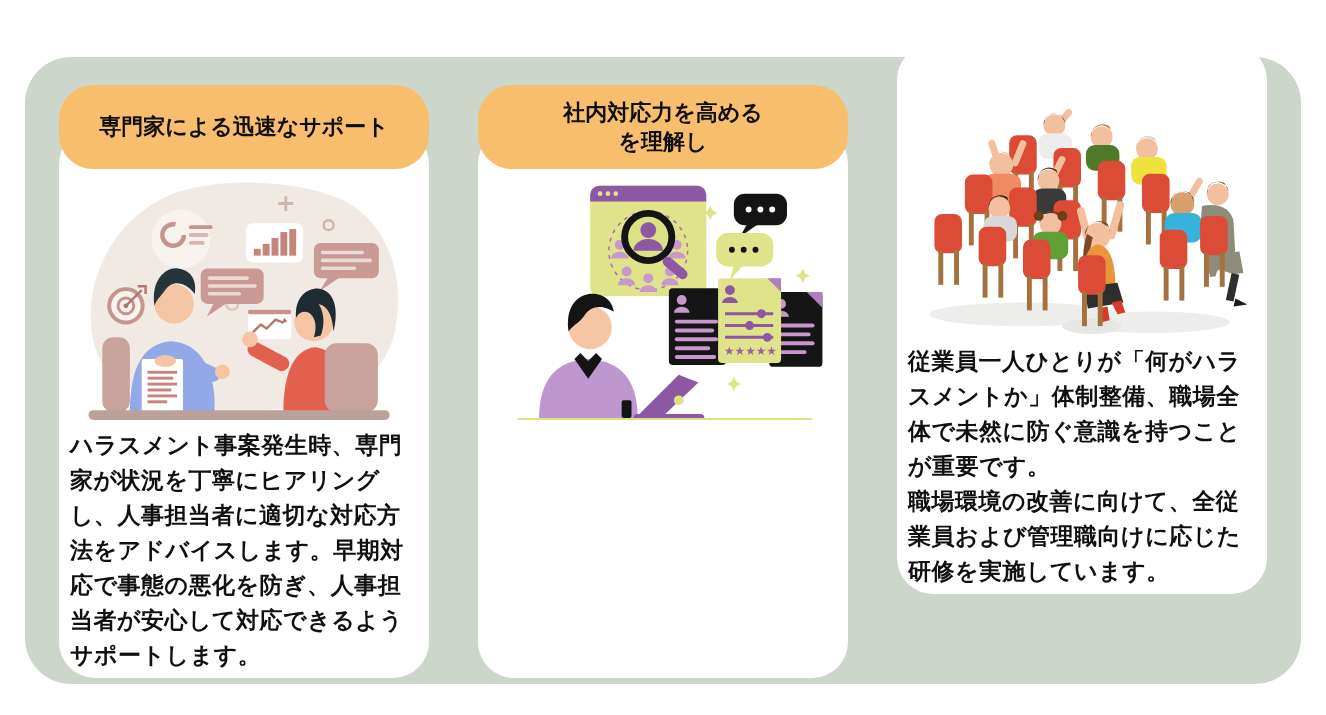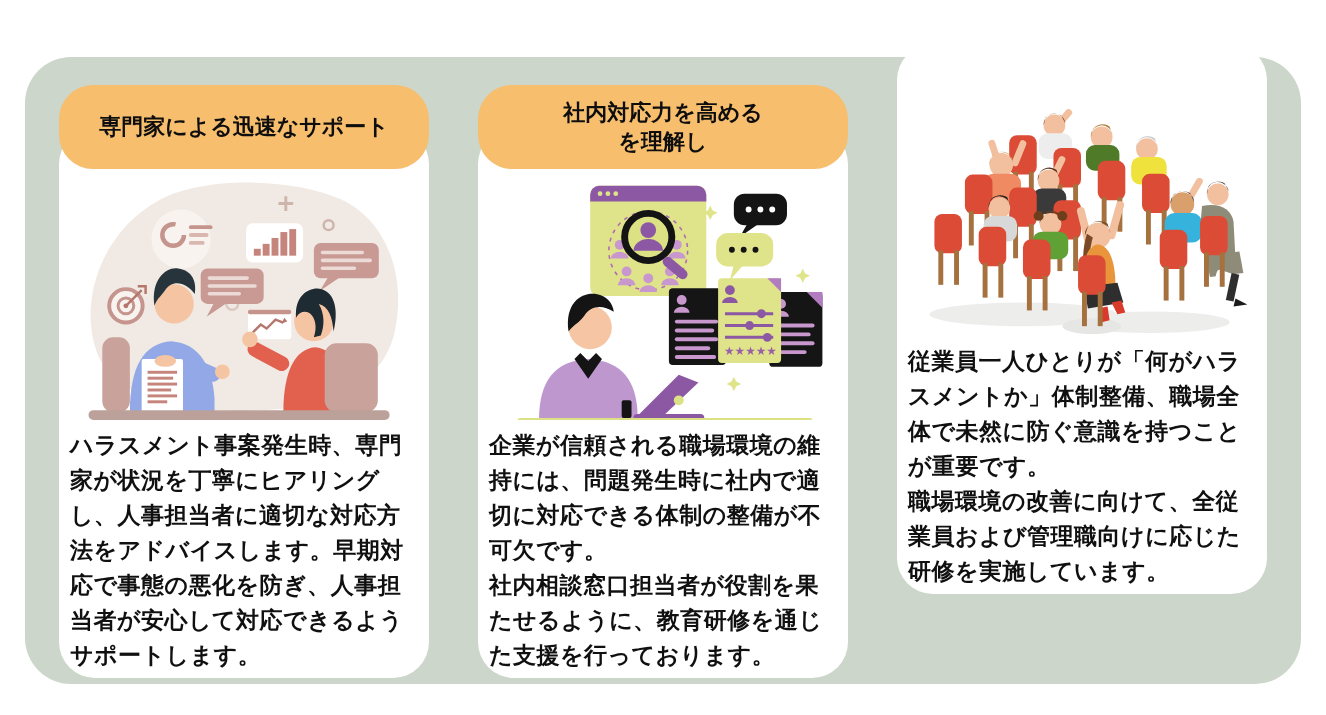--- a/index.html
+++ b/index.html
@@ -245,8 +245,6 @@
               <rect x="32" y="248" width="300" height="6" rx="3" fill="#DCE184"></rect>
             </svg>
           </div>
-          <div class="desc">企業が信頼される職場環境の維持には、問題発生時に社内で適切に対応できる体制の整備が不可欠です。
-社内相談窓口担当者が役割を果たせるように、教育研修を通じた支援を行っております。</div>
         </div>
       </div>
 

